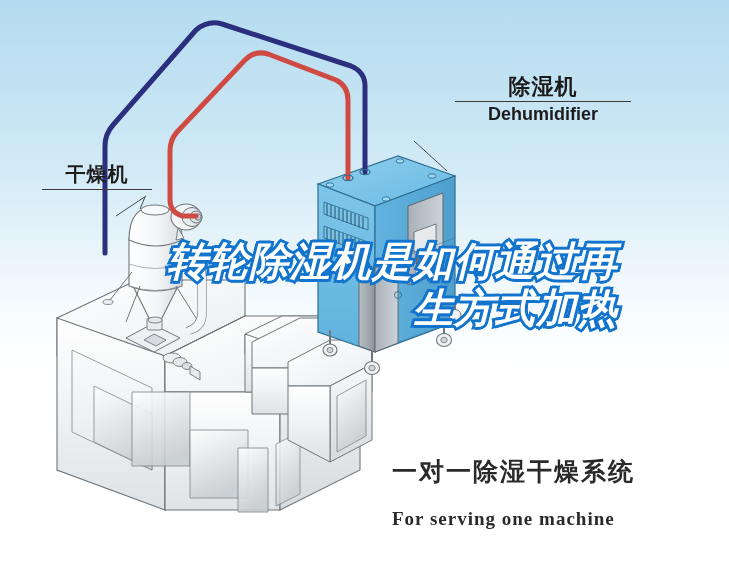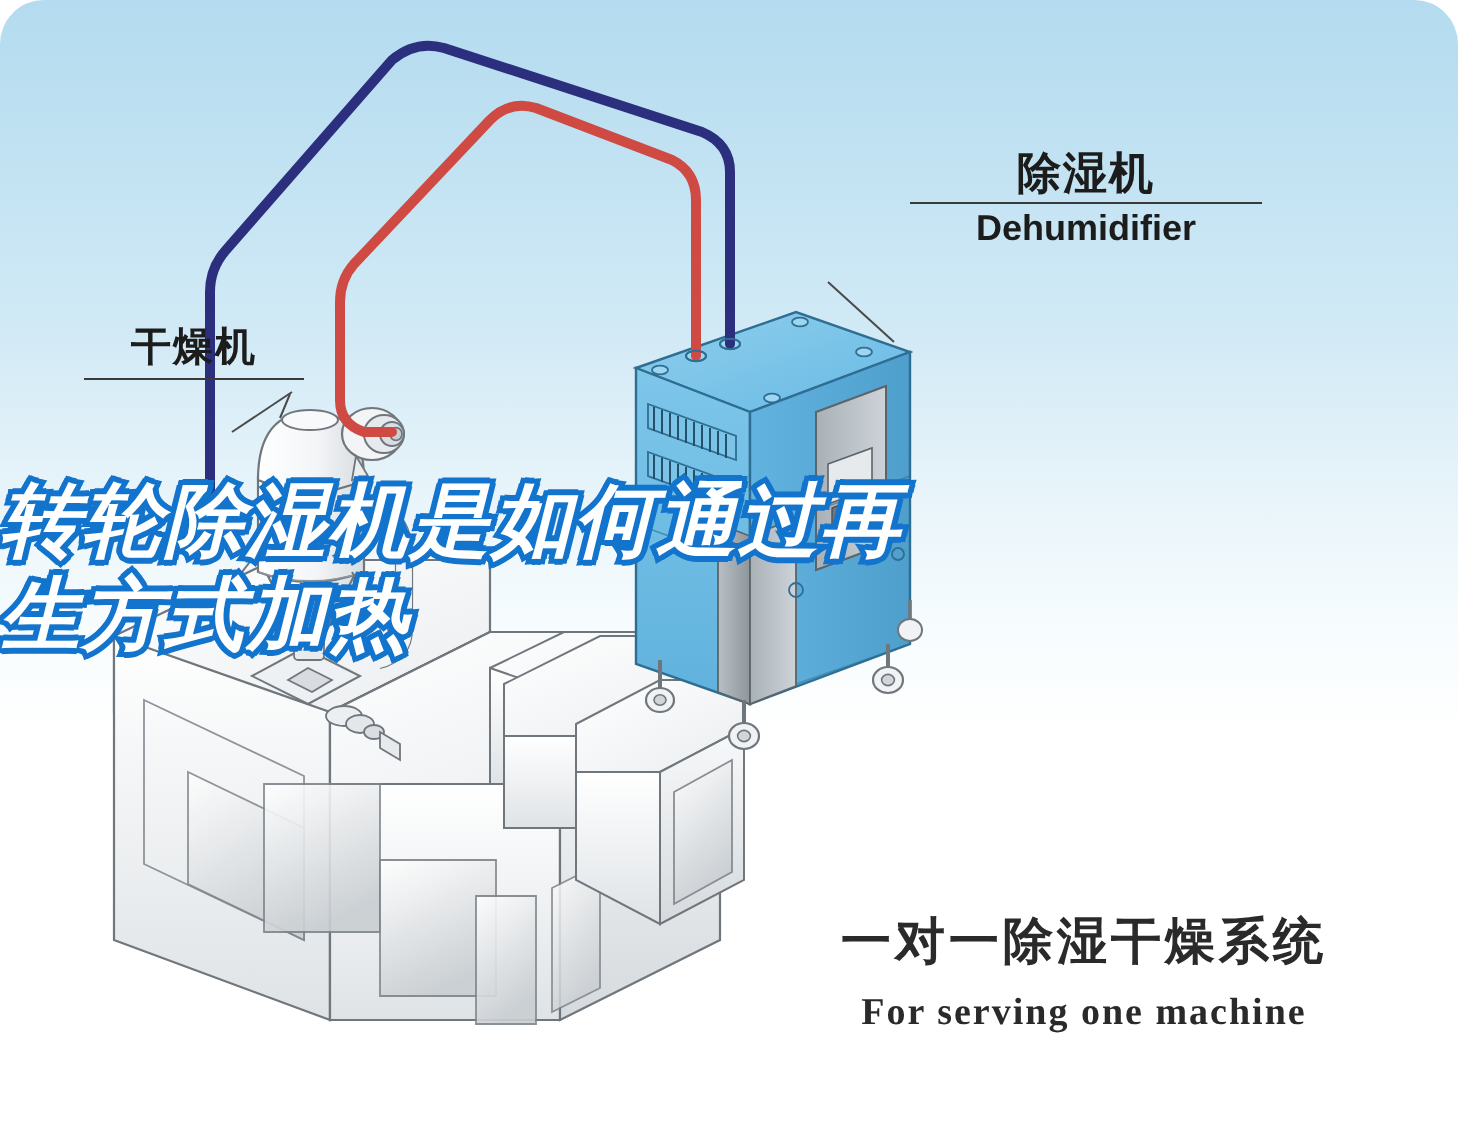--- a/index.html
+++ b/index.html
@@ -21,7 +21,6 @@
         #f7fcfe 56%,
         #ffffff 66%,
         #ffffff 100%);
-    border-radius: 22px;
   }
   #scene {
     position: absolute;

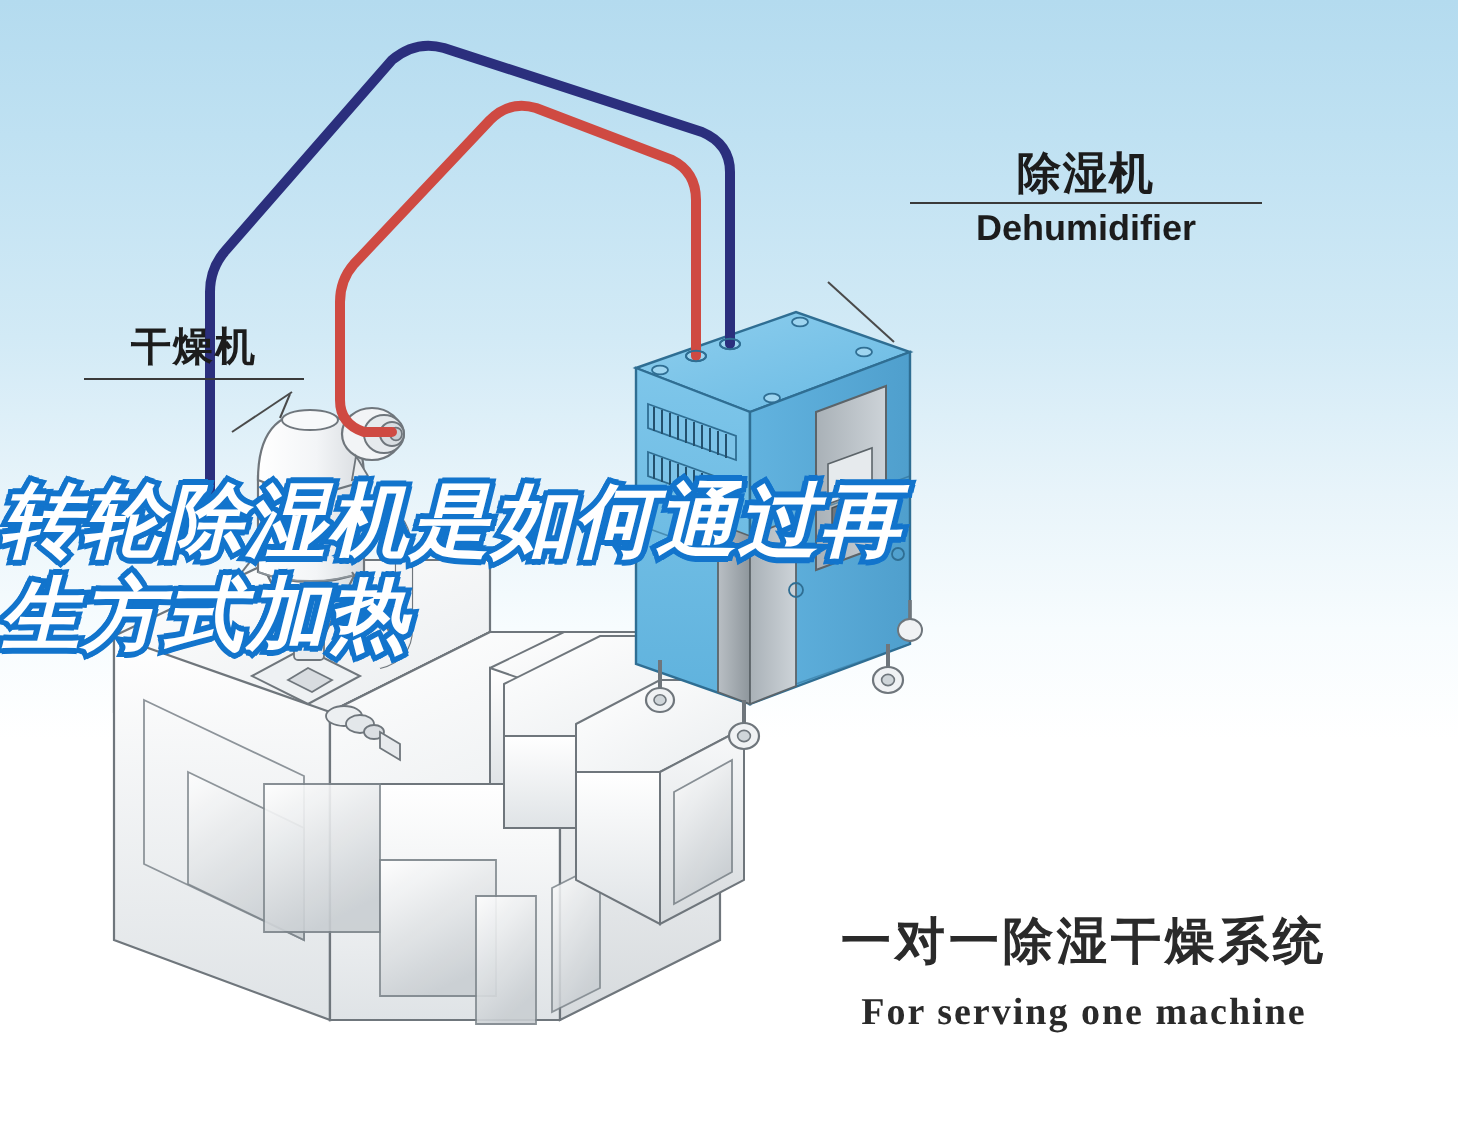--- a/index.html
+++ b/index.html
@@ -102,7 +102,7 @@
     left: 0;
     top: 238px;
     width: 618px;
-    text-align: left;
+    text-align: right;
     pointer-events: none;
   }
   #overlay-title span {

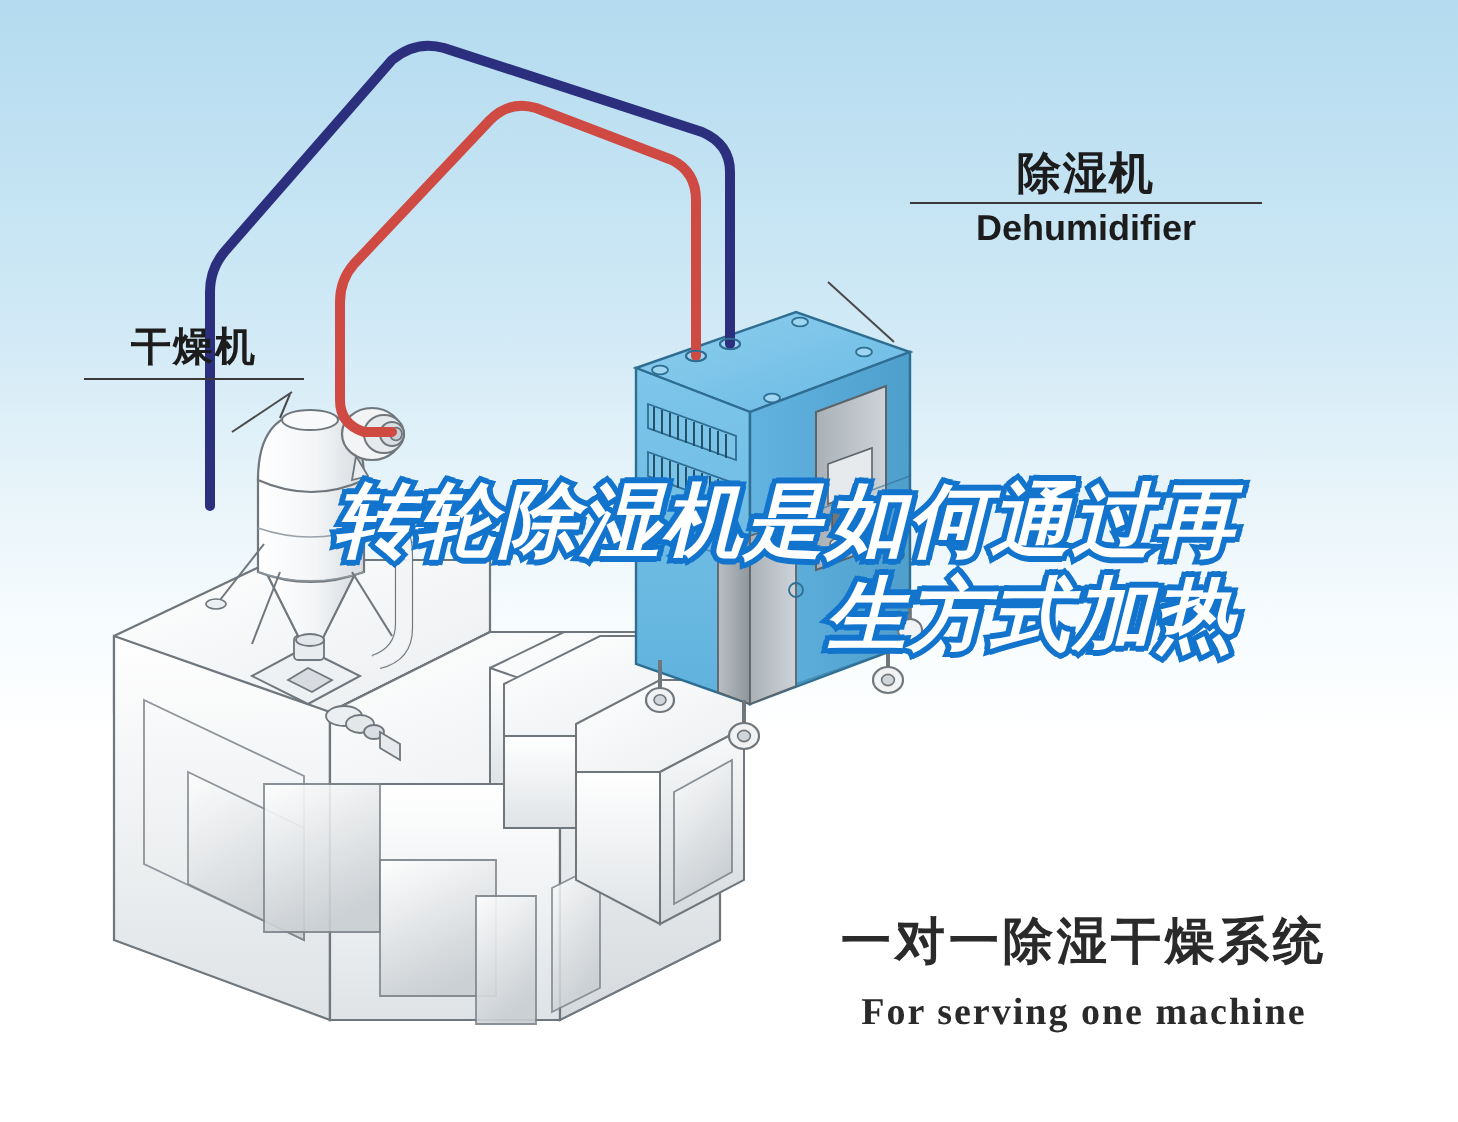--- a/index.html
+++ b/index.html
@@ -74,7 +74,6 @@
     left: 392px;
     top: 456px;
     width: 300px;
-    text-align: center;
     color: #2a2a2a;
     white-space: nowrap;
   }

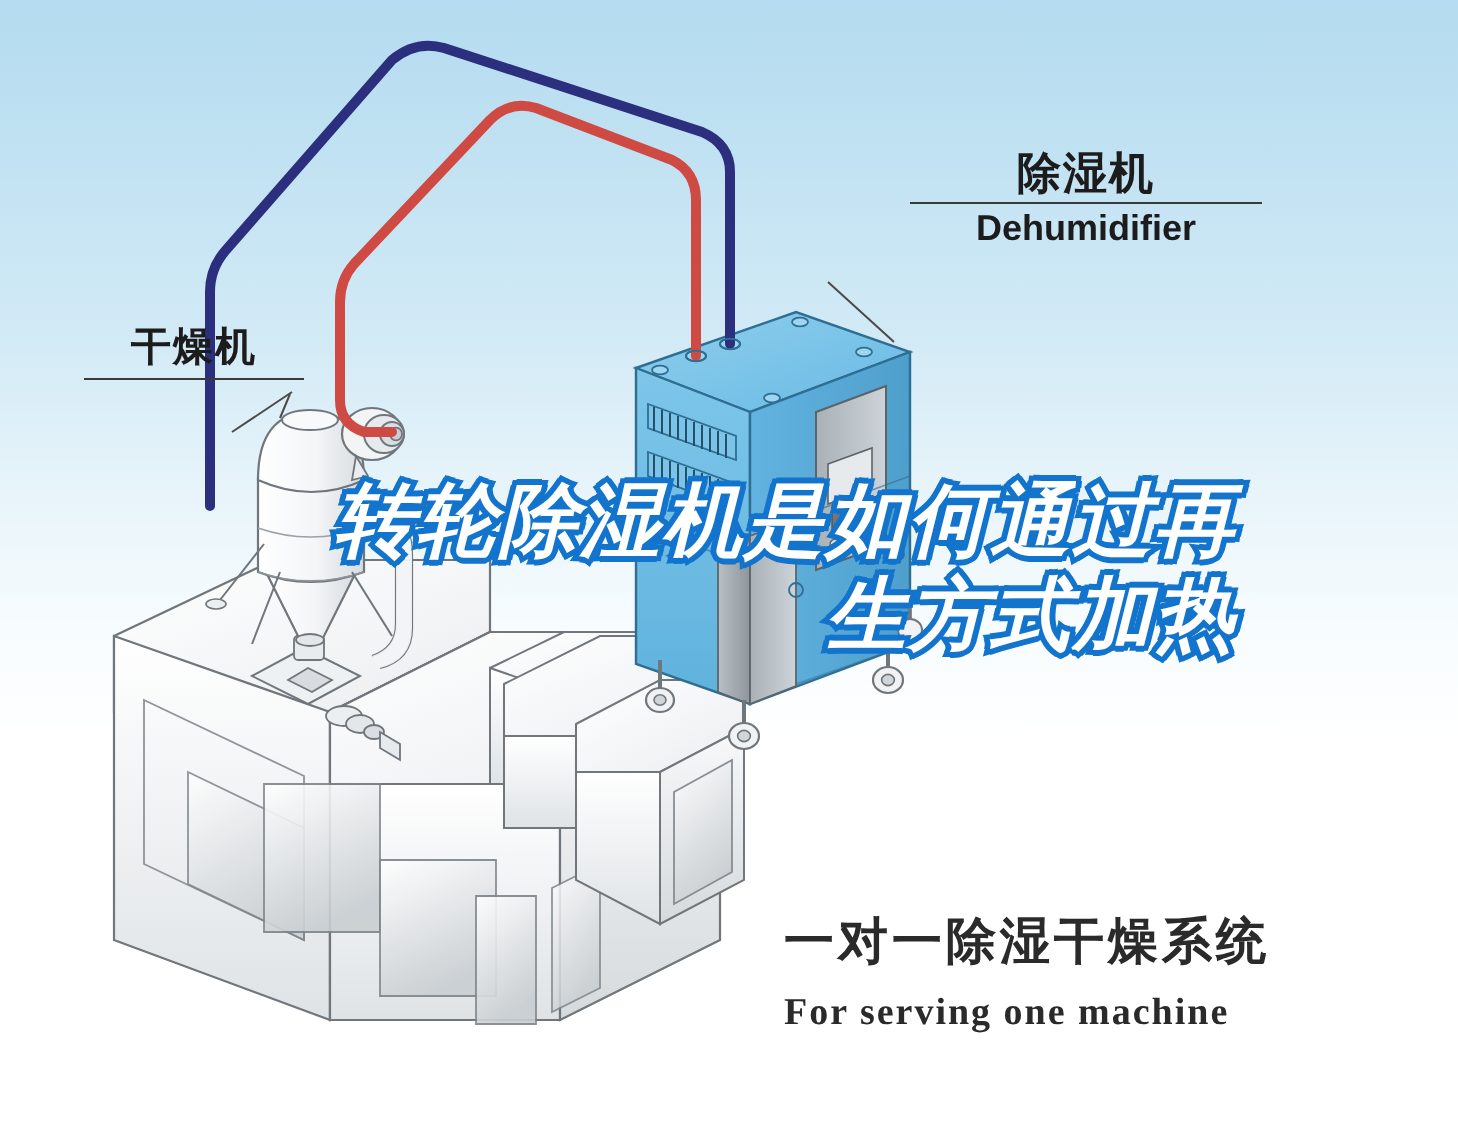--- a/index.html
+++ b/index.html
@@ -92,7 +92,7 @@
     font-weight: 700;
     letter-spacing: 1px;
     line-height: 26px;
-    margin-top: 8px;
+    margin-top: 20px;
   }
 
   

